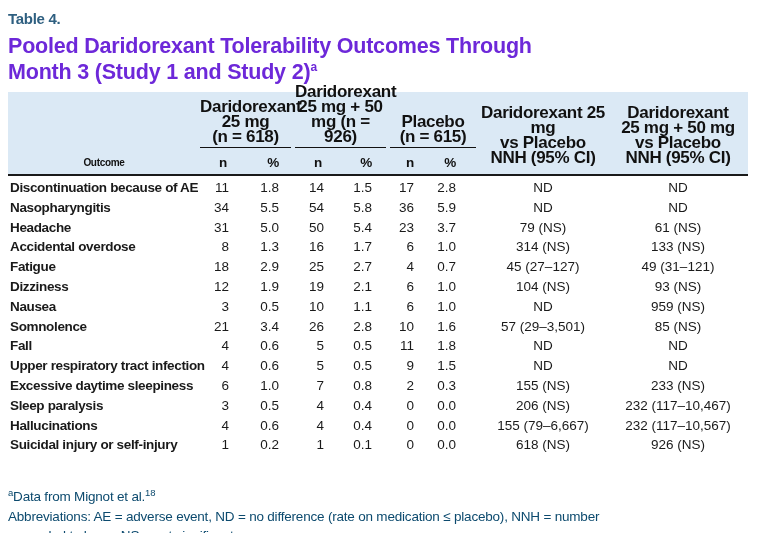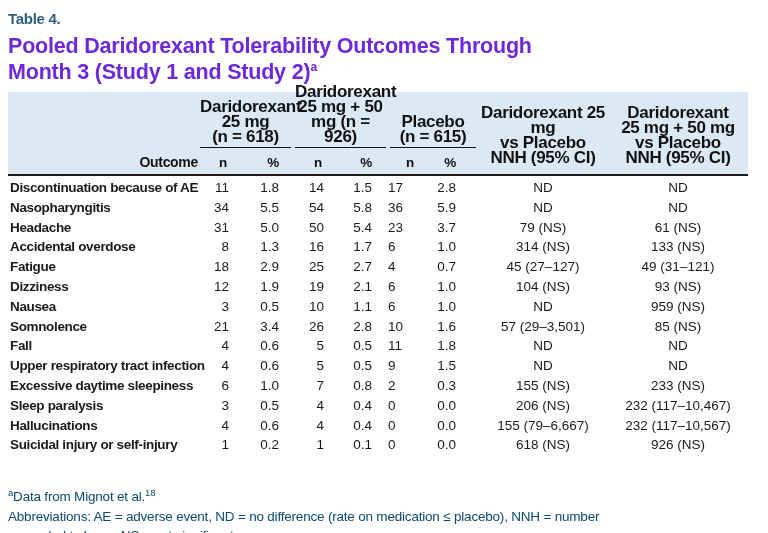--- a/index.html
+++ b/index.html
@@ -33,7 +33,7 @@
     letter-spacing:-0.3px;
   }
   .hc{font-size:17px;line-height:15px;text-align:center;white-space:pre-line;}
-  .hc-outcome{grid-column:1;grid-row:1/3;align-self:end;text-align:right;padding:0 0 4px 2px;font-size:14px;}
+  .hc-outcome{grid-column:1;grid-row:1/3;align-self:end;text-align:center;padding:0 0 4px 2px;font-size:10px;}
   .hc-g1{grid-column:2/4;grid-row:1;align-self:end;border-bottom:1.5px solid #111;padding-bottom:3px;margin:0 2px;}
   .hc-g2{grid-column:4/6;grid-row:1;align-self:end;border-bottom:1.5px solid #111;padding-bottom:3px;margin:0 2px;}
   .hc-g3{grid-column:6/8;grid-row:1;align-self:end;border-bottom:1.5px solid #111;padding-bottom:3px;margin:0 2px;}

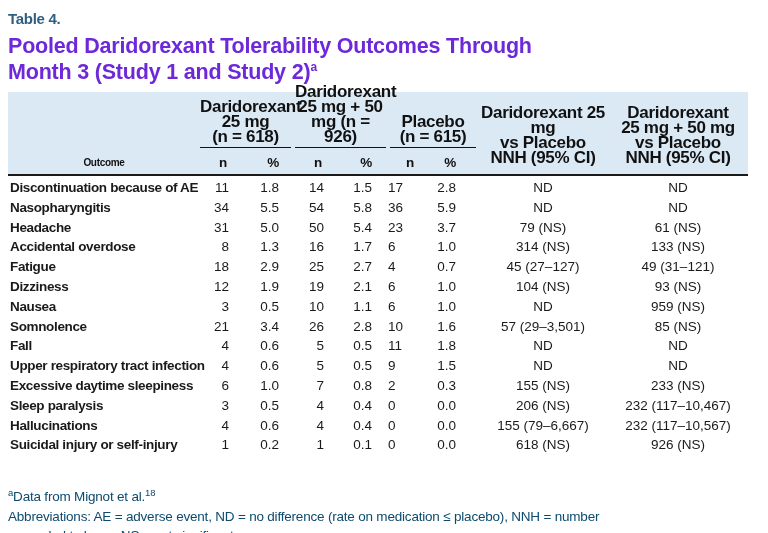--- a/index.html
+++ b/index.html
@@ -62,7 +62,7 @@
   .c2{text-align:right;padding-right:14px;}
   .c3{text-align:right;padding-right:14px;}
   .c4{text-align:right;padding-right:16px;}
-  .c5{text-align:left;padding-right:16px;}
+  .c5{text-align:right;padding-right:16px;}
   .c6{text-align:right;padding-right:22px;}
   .c7{text-align:center;}
   .c8{text-align:center;}

